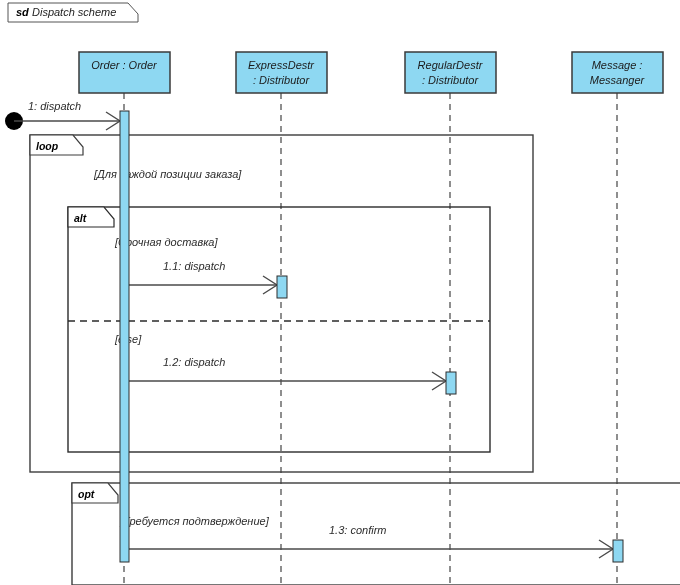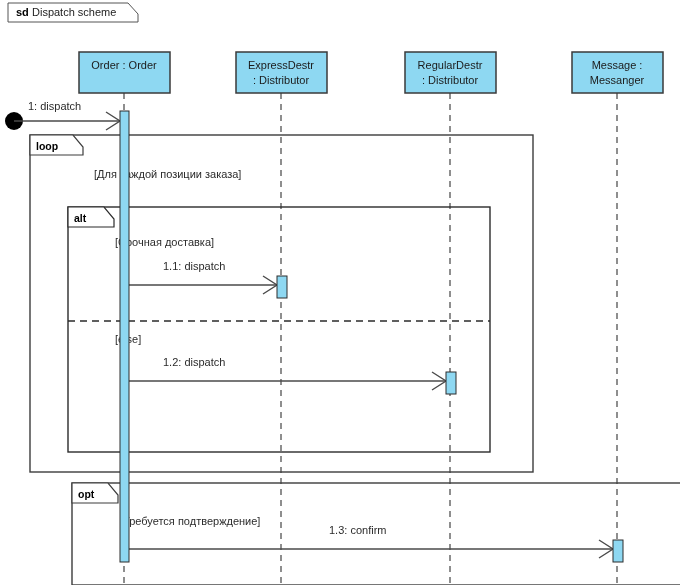--- a/index.html
+++ b/index.html
@@ -17,6 +17,7 @@
     height: 585px;
     overflow: hidden;
     background: #ffffff;
+    font-style: italic;
   }
   svg.diagram {
     position: absolute;

